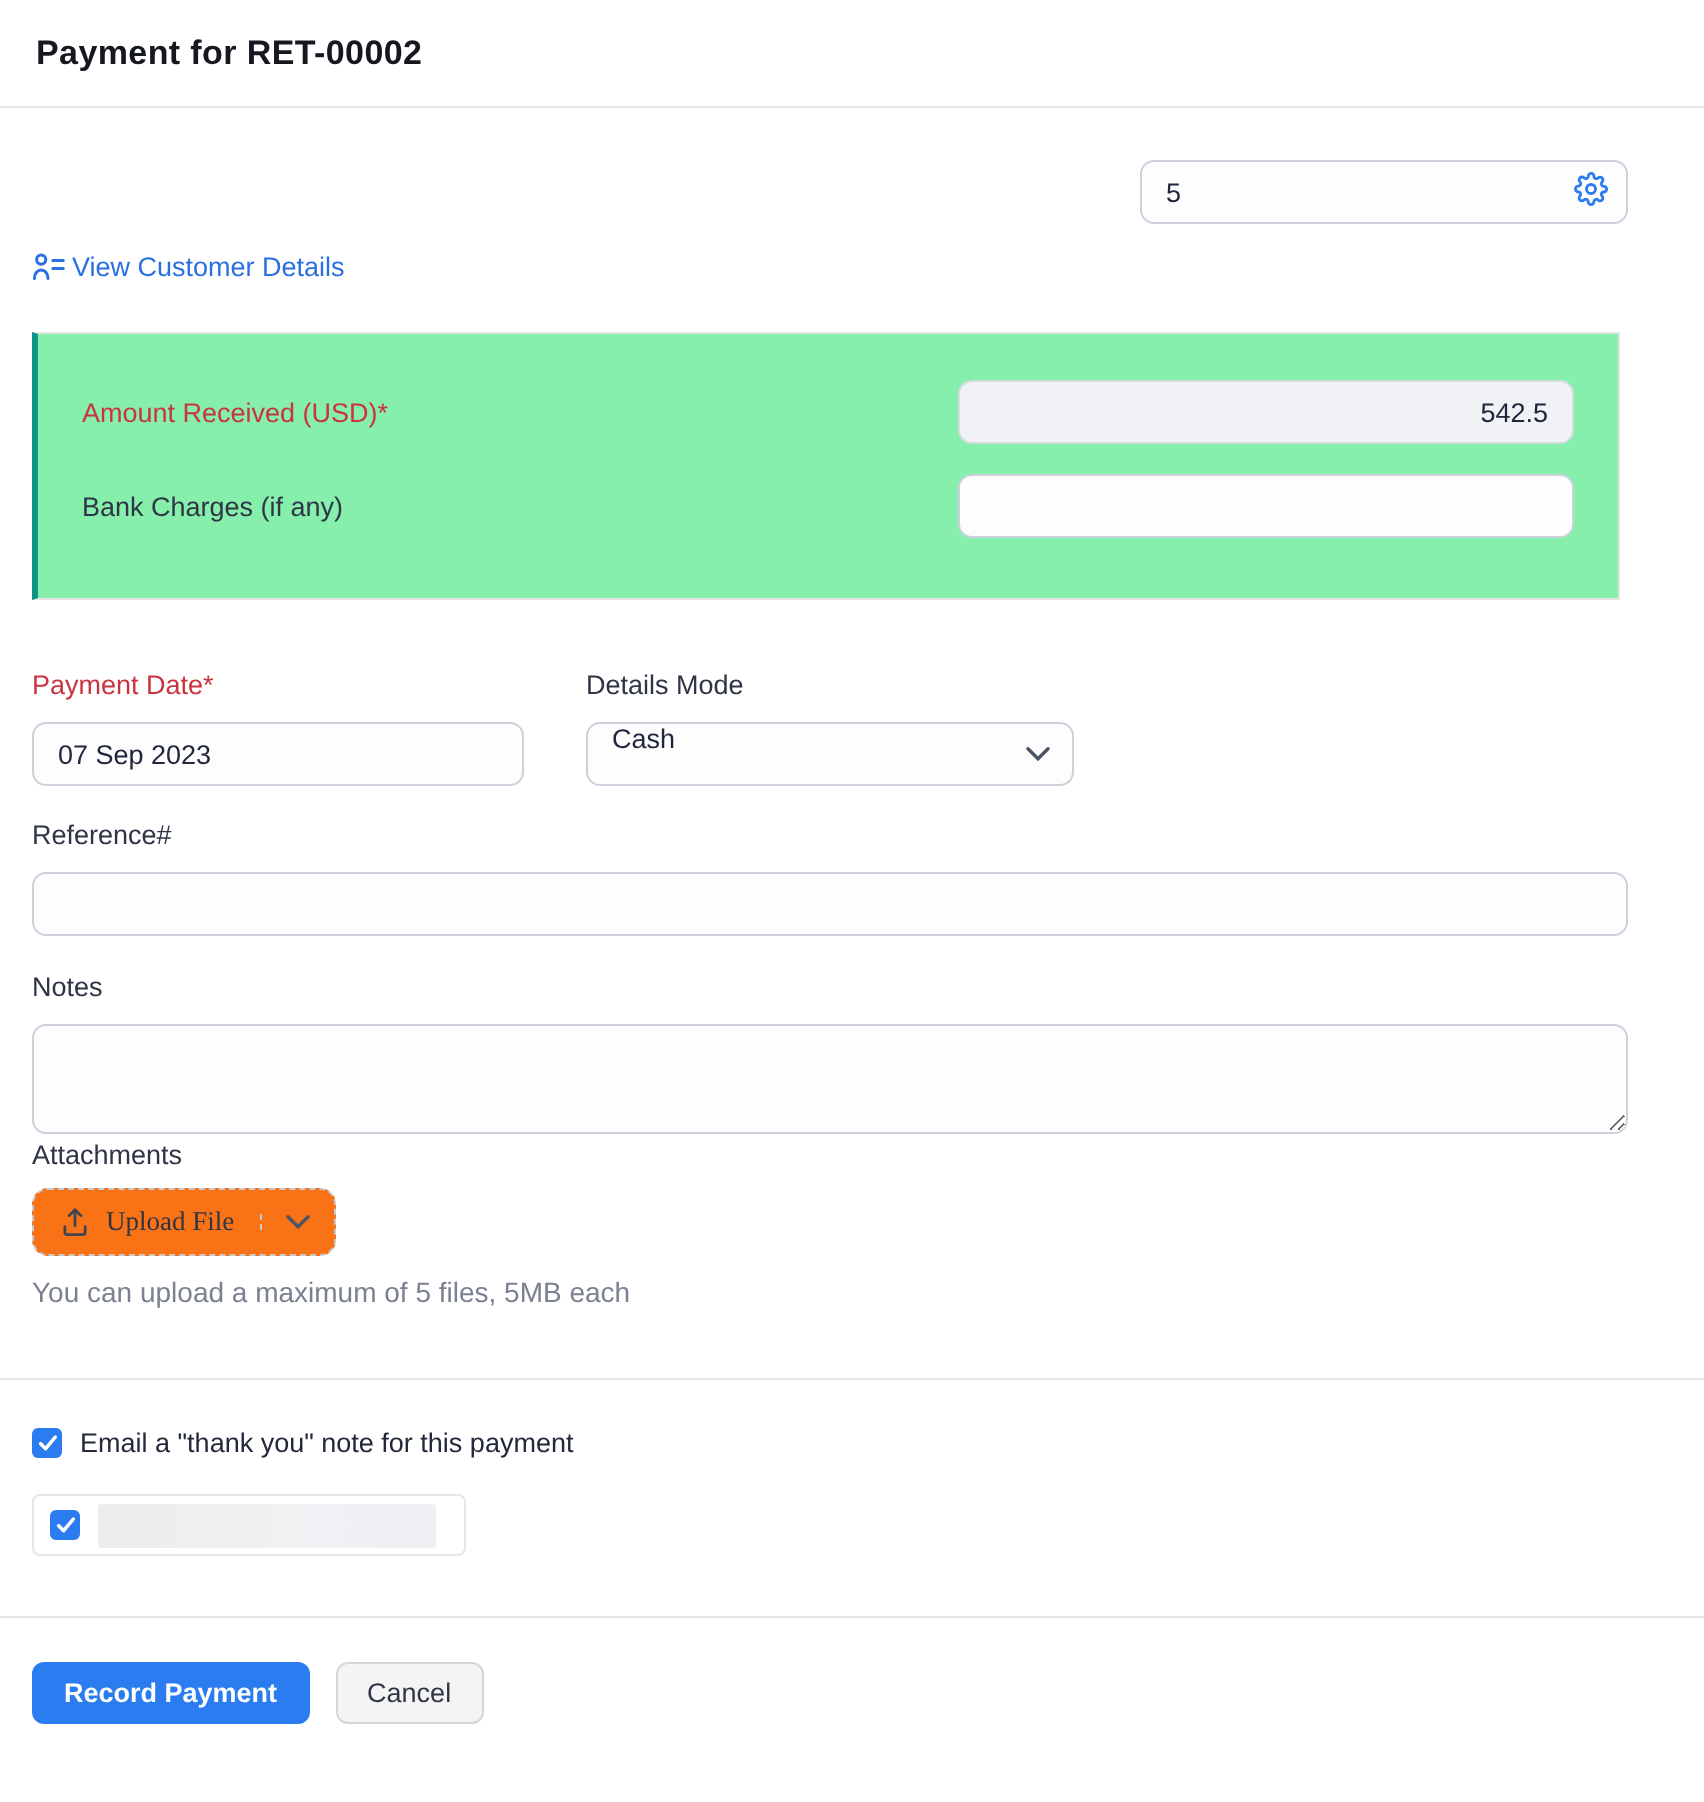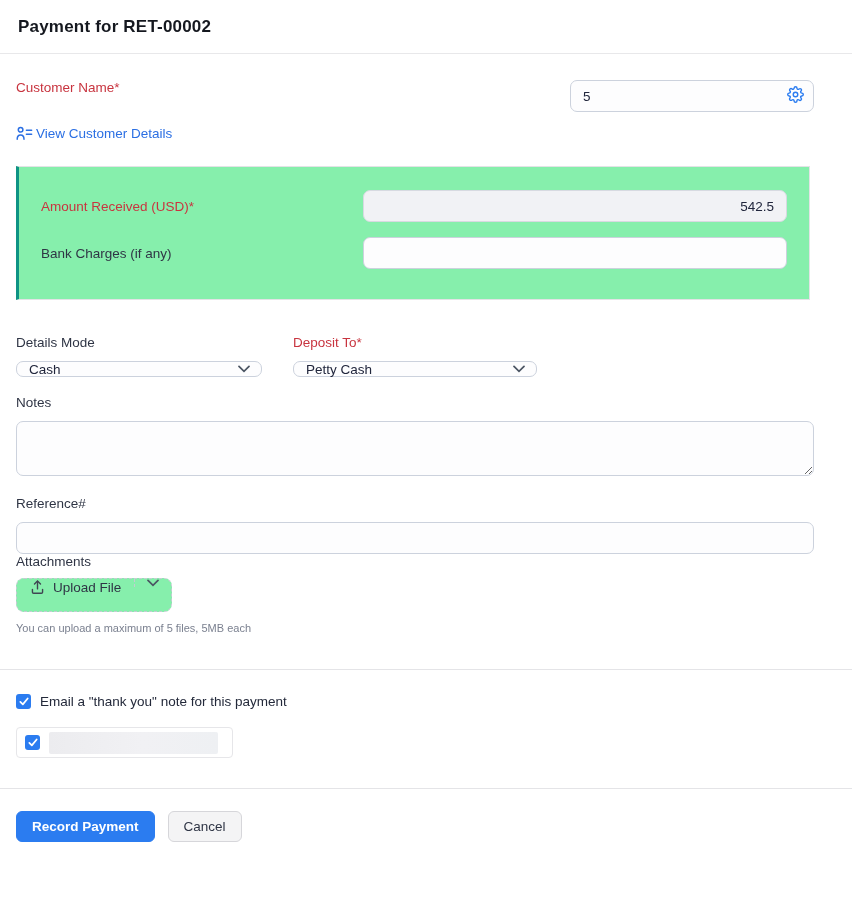--- a/index.html
+++ b/index.html
@@ -229,7 +229,6 @@
   
   <div class="row1">
     <div class="col-left">
-      <label class="field-label required">Customer Name*</label>
     </div>
     <div class="col-right">
       <div class="input-with-icon">

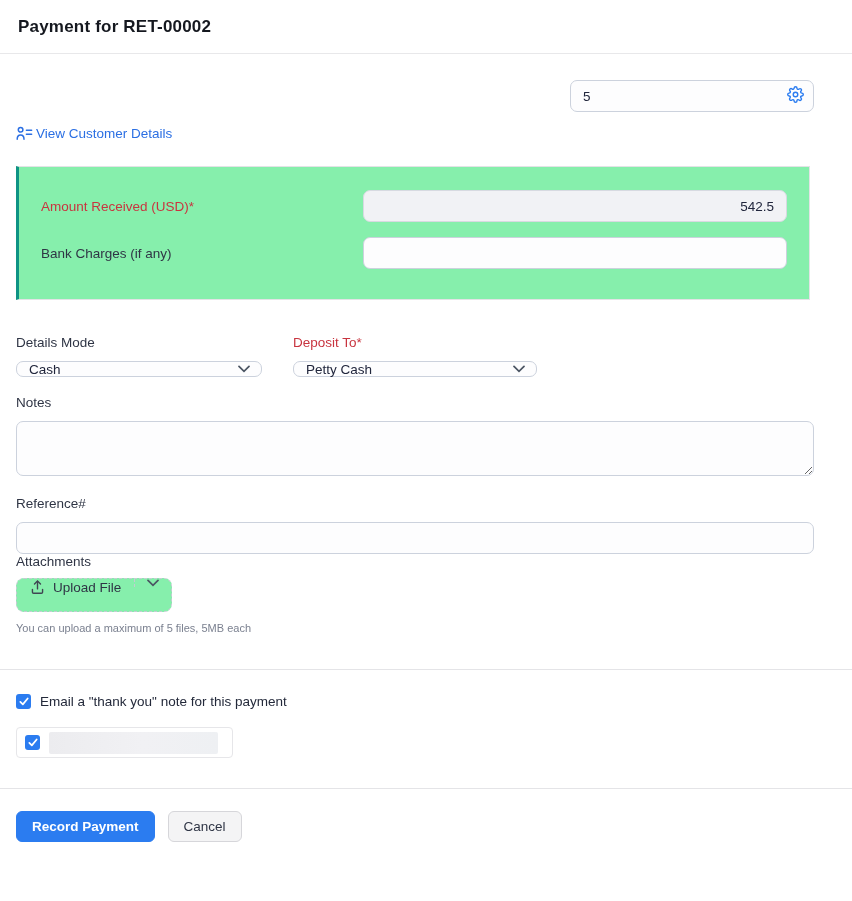--- a/index.html
+++ b/index.html
@@ -82,7 +82,7 @@
   }
   .panel-row + .panel-row { margin-top: 15px; }
   .panel-row .field-label { margin-bottom: 0; }
-  .panel-input { width: 424px; }
+  .panel-input { width: 308px; }
   .input-disabled {
     background: #f1f2f5;
     border-color: #d7dae1;

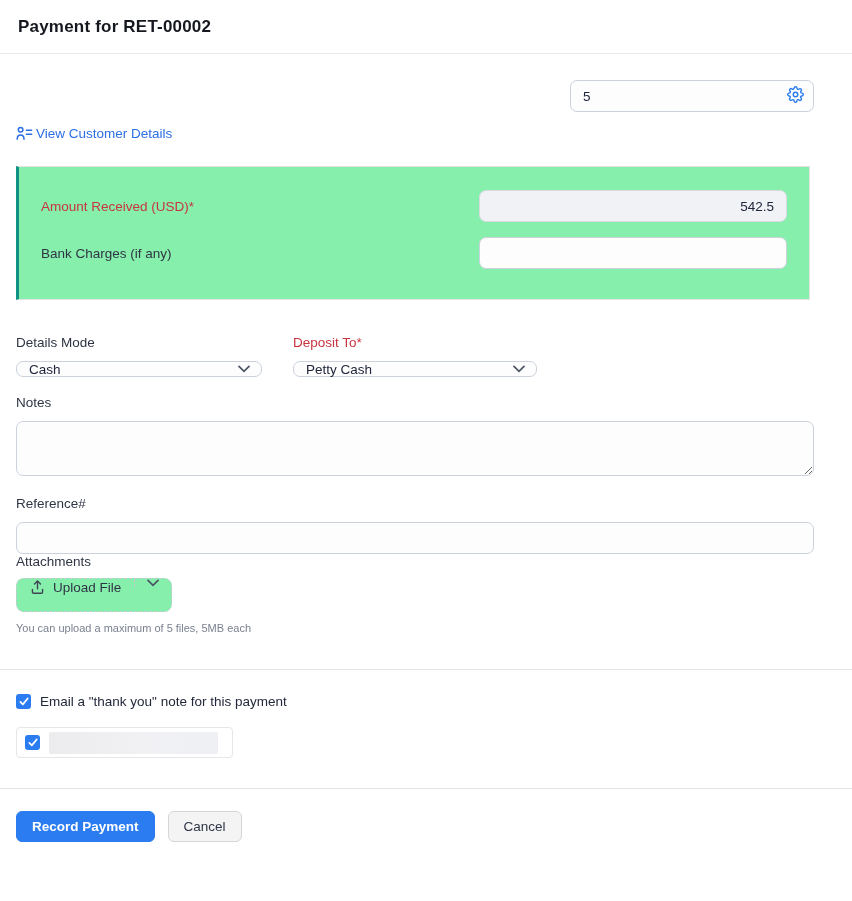--- a/index.html
+++ b/index.html
@@ -270,6 +270,10 @@
 
   
   <div class="row3">
+    <div>
+      <label class="field-label required">Payment Date*</label>
+      <input class="text-input" type="text" value="07 Sep 2023" style="">
+    </div>
     <div>
       <label class="field-label">Details Mode</label>
       <div class="select-box">

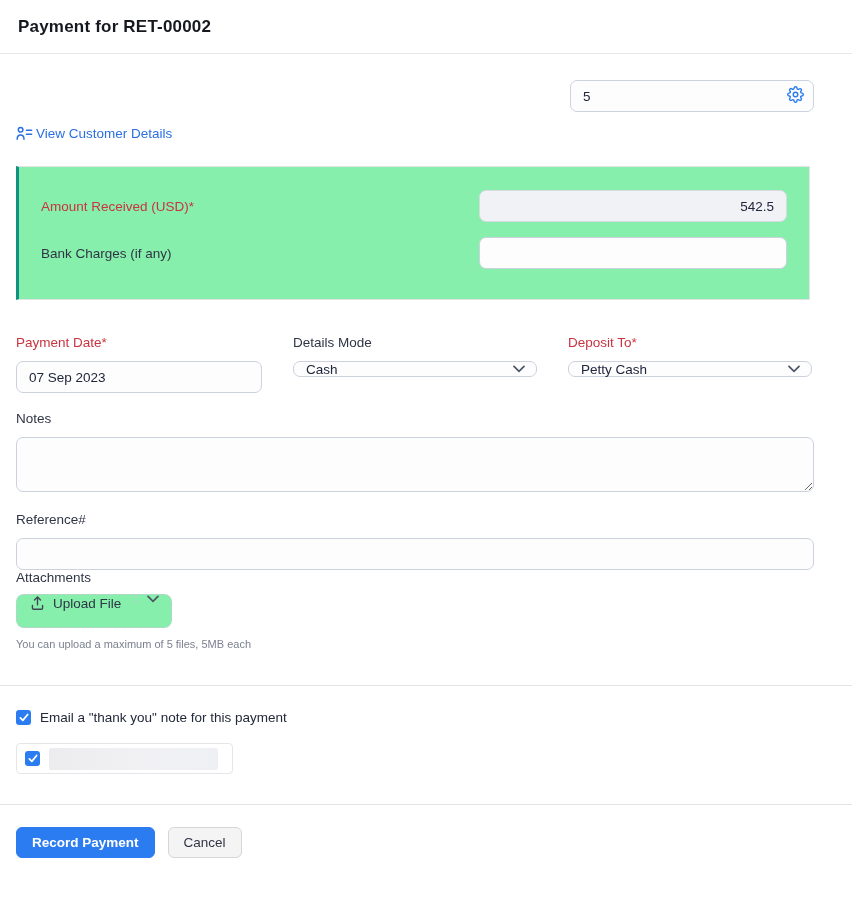--- a/index.html
+++ b/index.html
@@ -278,17 +278,6 @@
       <label class="field-label">Details Mode</label>
       <div class="select-box">
         <span>Cash</span>
-        <span class="chevron">
-          <svg width="12" height="8" viewBox="0 0 12 8" fill="none" stroke="#4b5563" stroke-width="1.7" stroke-linecap="round">
-            <path d="M1 1.4l5 5 5-5"></path>
-          </svg>
-        </span>
-      </div>
-    </div>
-    <div>
-      <label class="field-label required">Deposit To*</label>
-      <div class="select-box">
-        <span>Petty Cash</span>
         <span class="chevron">
           <svg width="12" height="8" viewBox="0 0 12 8" fill="none" stroke="#4b5563" stroke-width="1.7" stroke-linecap="round">
             <path d="M1 1.4l5 5 5-5"></path>

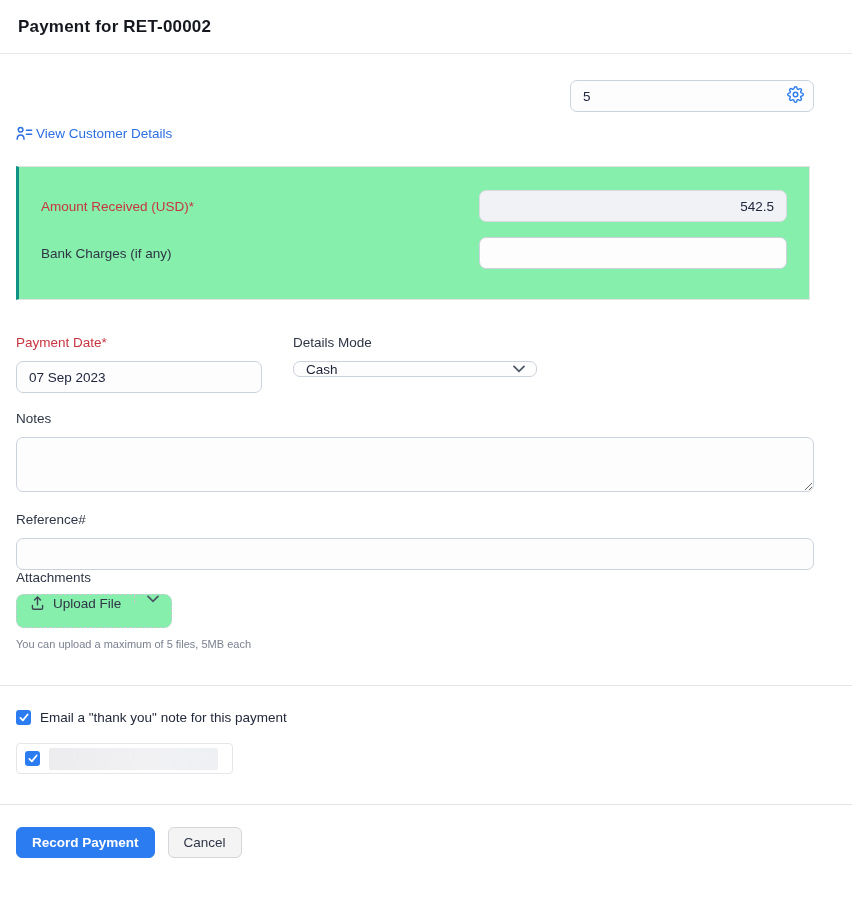--- a/index.html
+++ b/index.html
@@ -97,7 +97,7 @@
   }
   .select-box {
     position: relative;
-    height: 16px;
+    height: 32px;
     border: 1px solid #ccd2dd;
     border-radius: 7px;
     background: #fdfdfe;

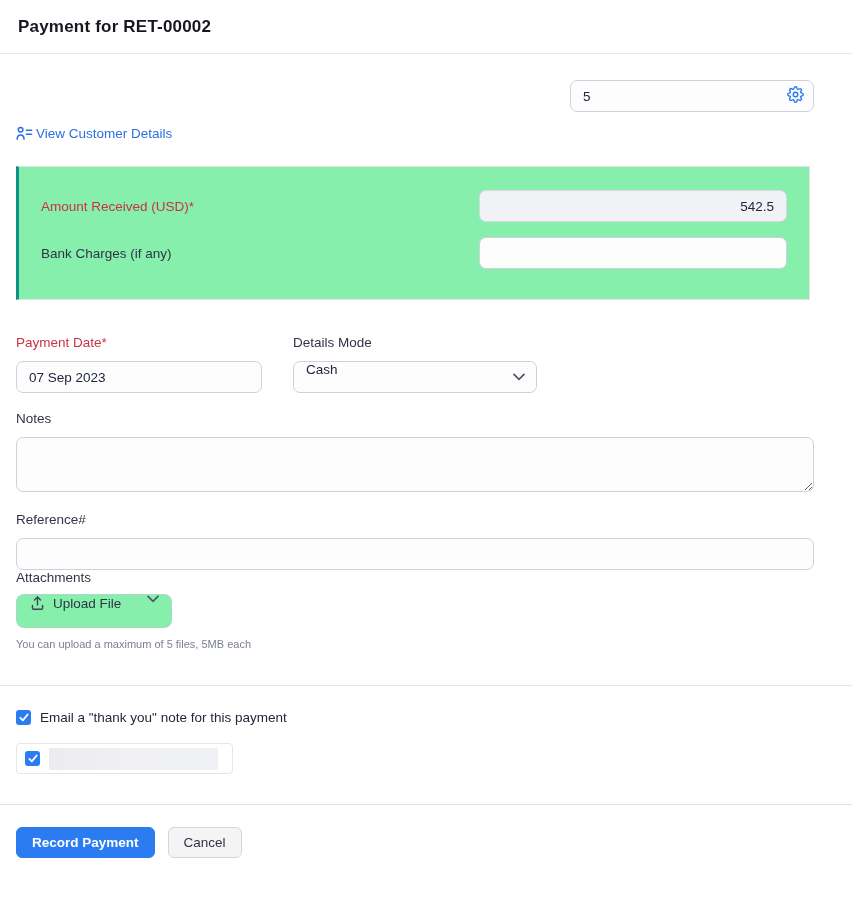--- a/index.html
+++ b/index.html
@@ -288,15 +288,15 @@
   </div>
 
   
+  <div class="block-field first">
+    <label class="field-label">Reference#</label>
+    <input class="text-input" type="text" value="" style="">
+  </div>
+
+  
   <div class="block-field">
     <label class="field-label">Notes</label>
     <textarea class="notes-area" style=""></textarea>
-  </div>
-
-  
-  <div class="block-field first">
-    <label class="field-label">Reference#</label>
-    <input class="text-input" type="text" value="" style="">
   </div>
 
   

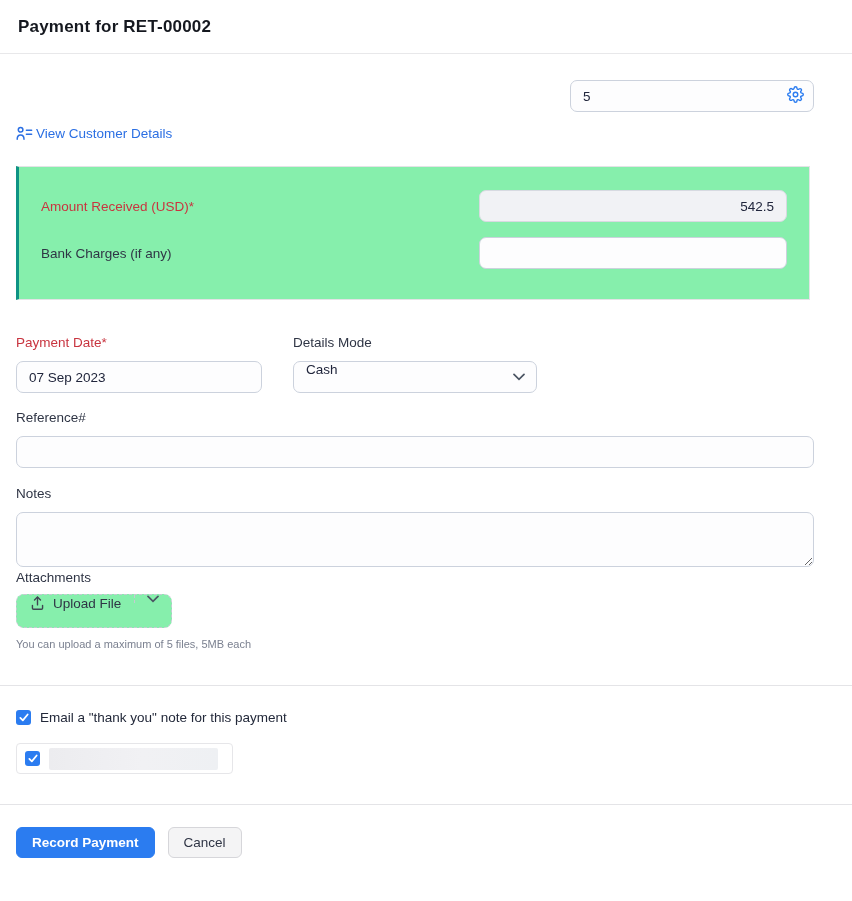--- a/index.html
+++ b/index.html
@@ -130,13 +130,14 @@
   .attachments { }
   .attachments .field-label { margin-bottom: 9px; }
   .upload-btn {
-    display: inline-flex; align-items: flex-start;
+    display: inline-flex; align-items: center;
     border: 1px dashed #c6cad3;
     border-radius: 8px;
-    background: #86efac;
+    background: #f97316;
     height: 34px;
     cursor: pointer;
     overflow: hidden;
+    font-family: Liberation Serif, serif;
   }
   .upload-main {
     display: flex; align-items: center; gap: 8px;

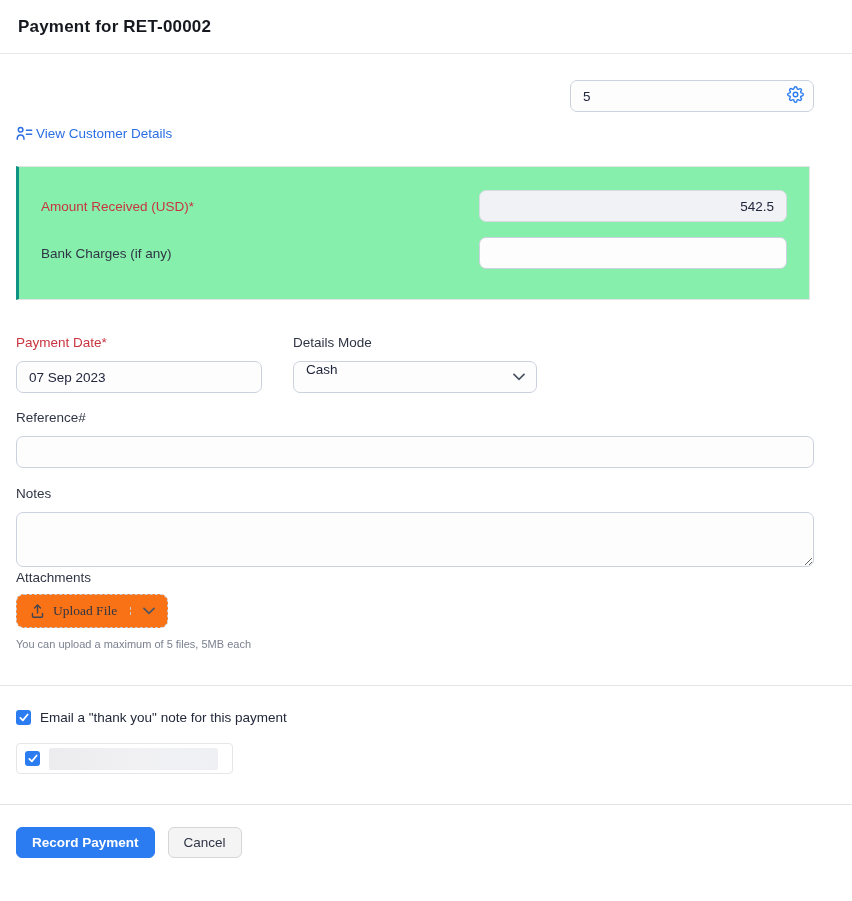--- a/index.html
+++ b/index.html
@@ -151,7 +151,7 @@
   }
   .helper-text {
     margin-top: 10px;
-    font-size: 11px;
+    font-size: 14px;
     color: #7b8190;
   }
 

